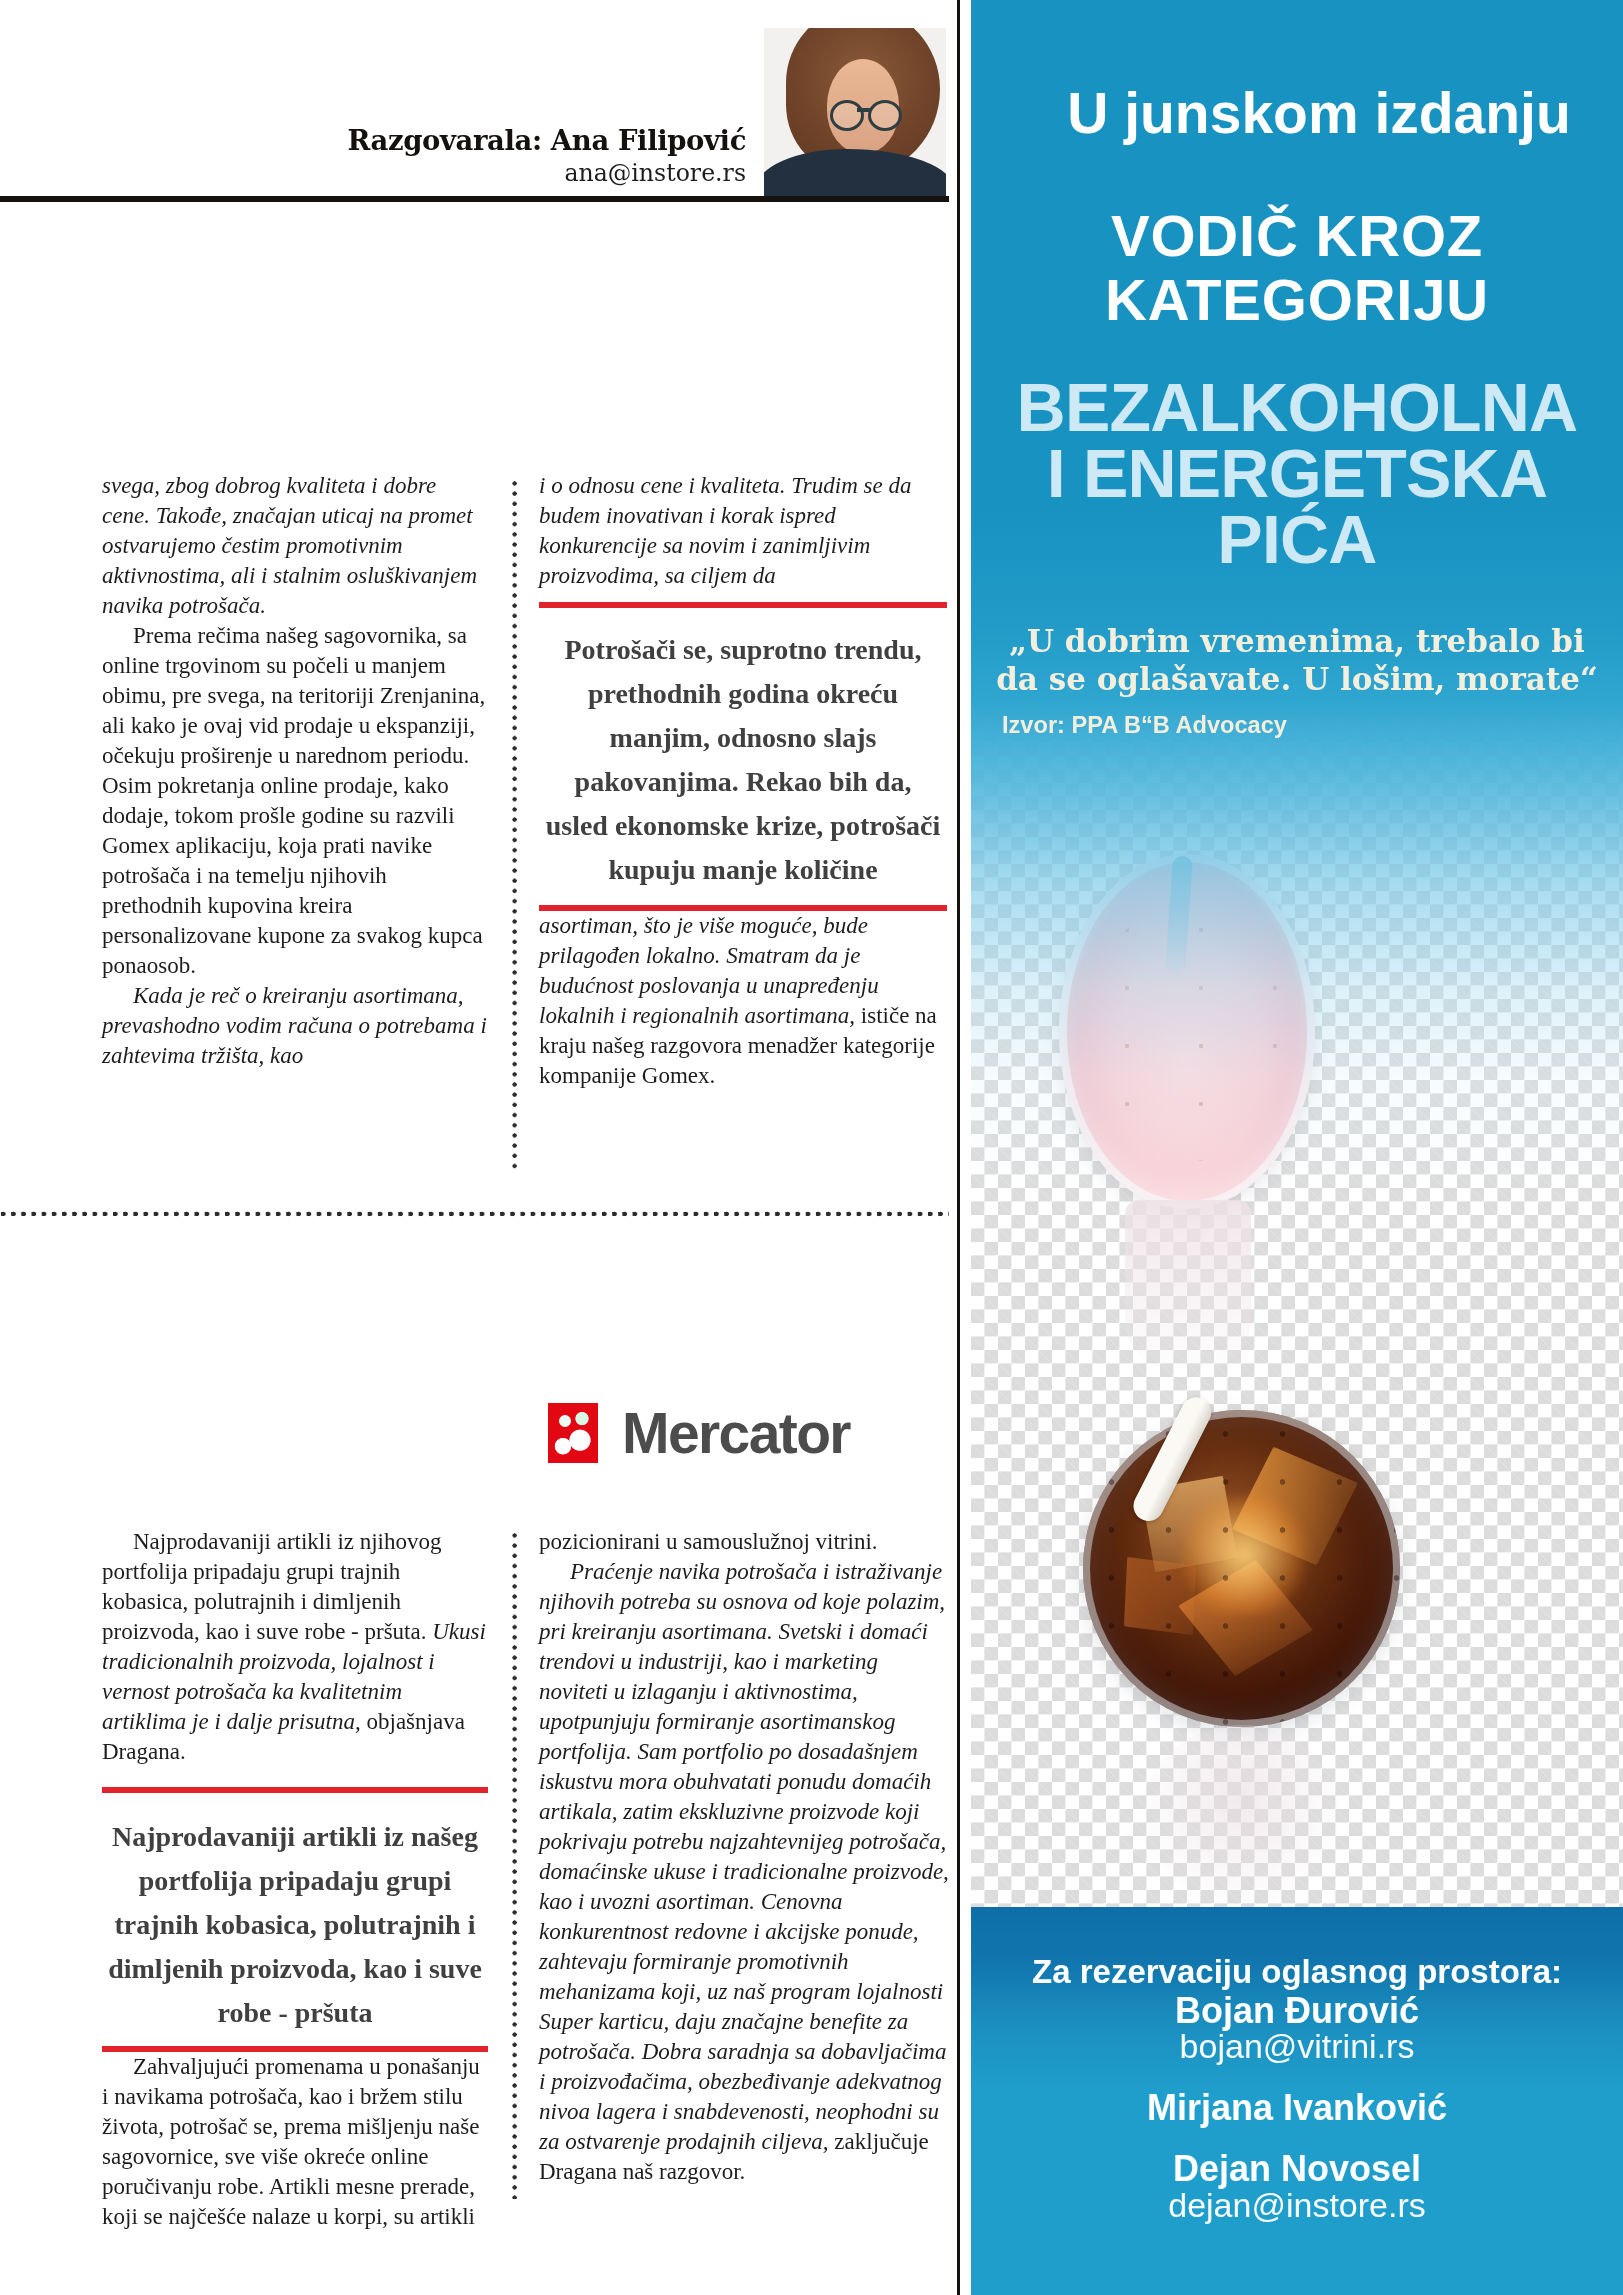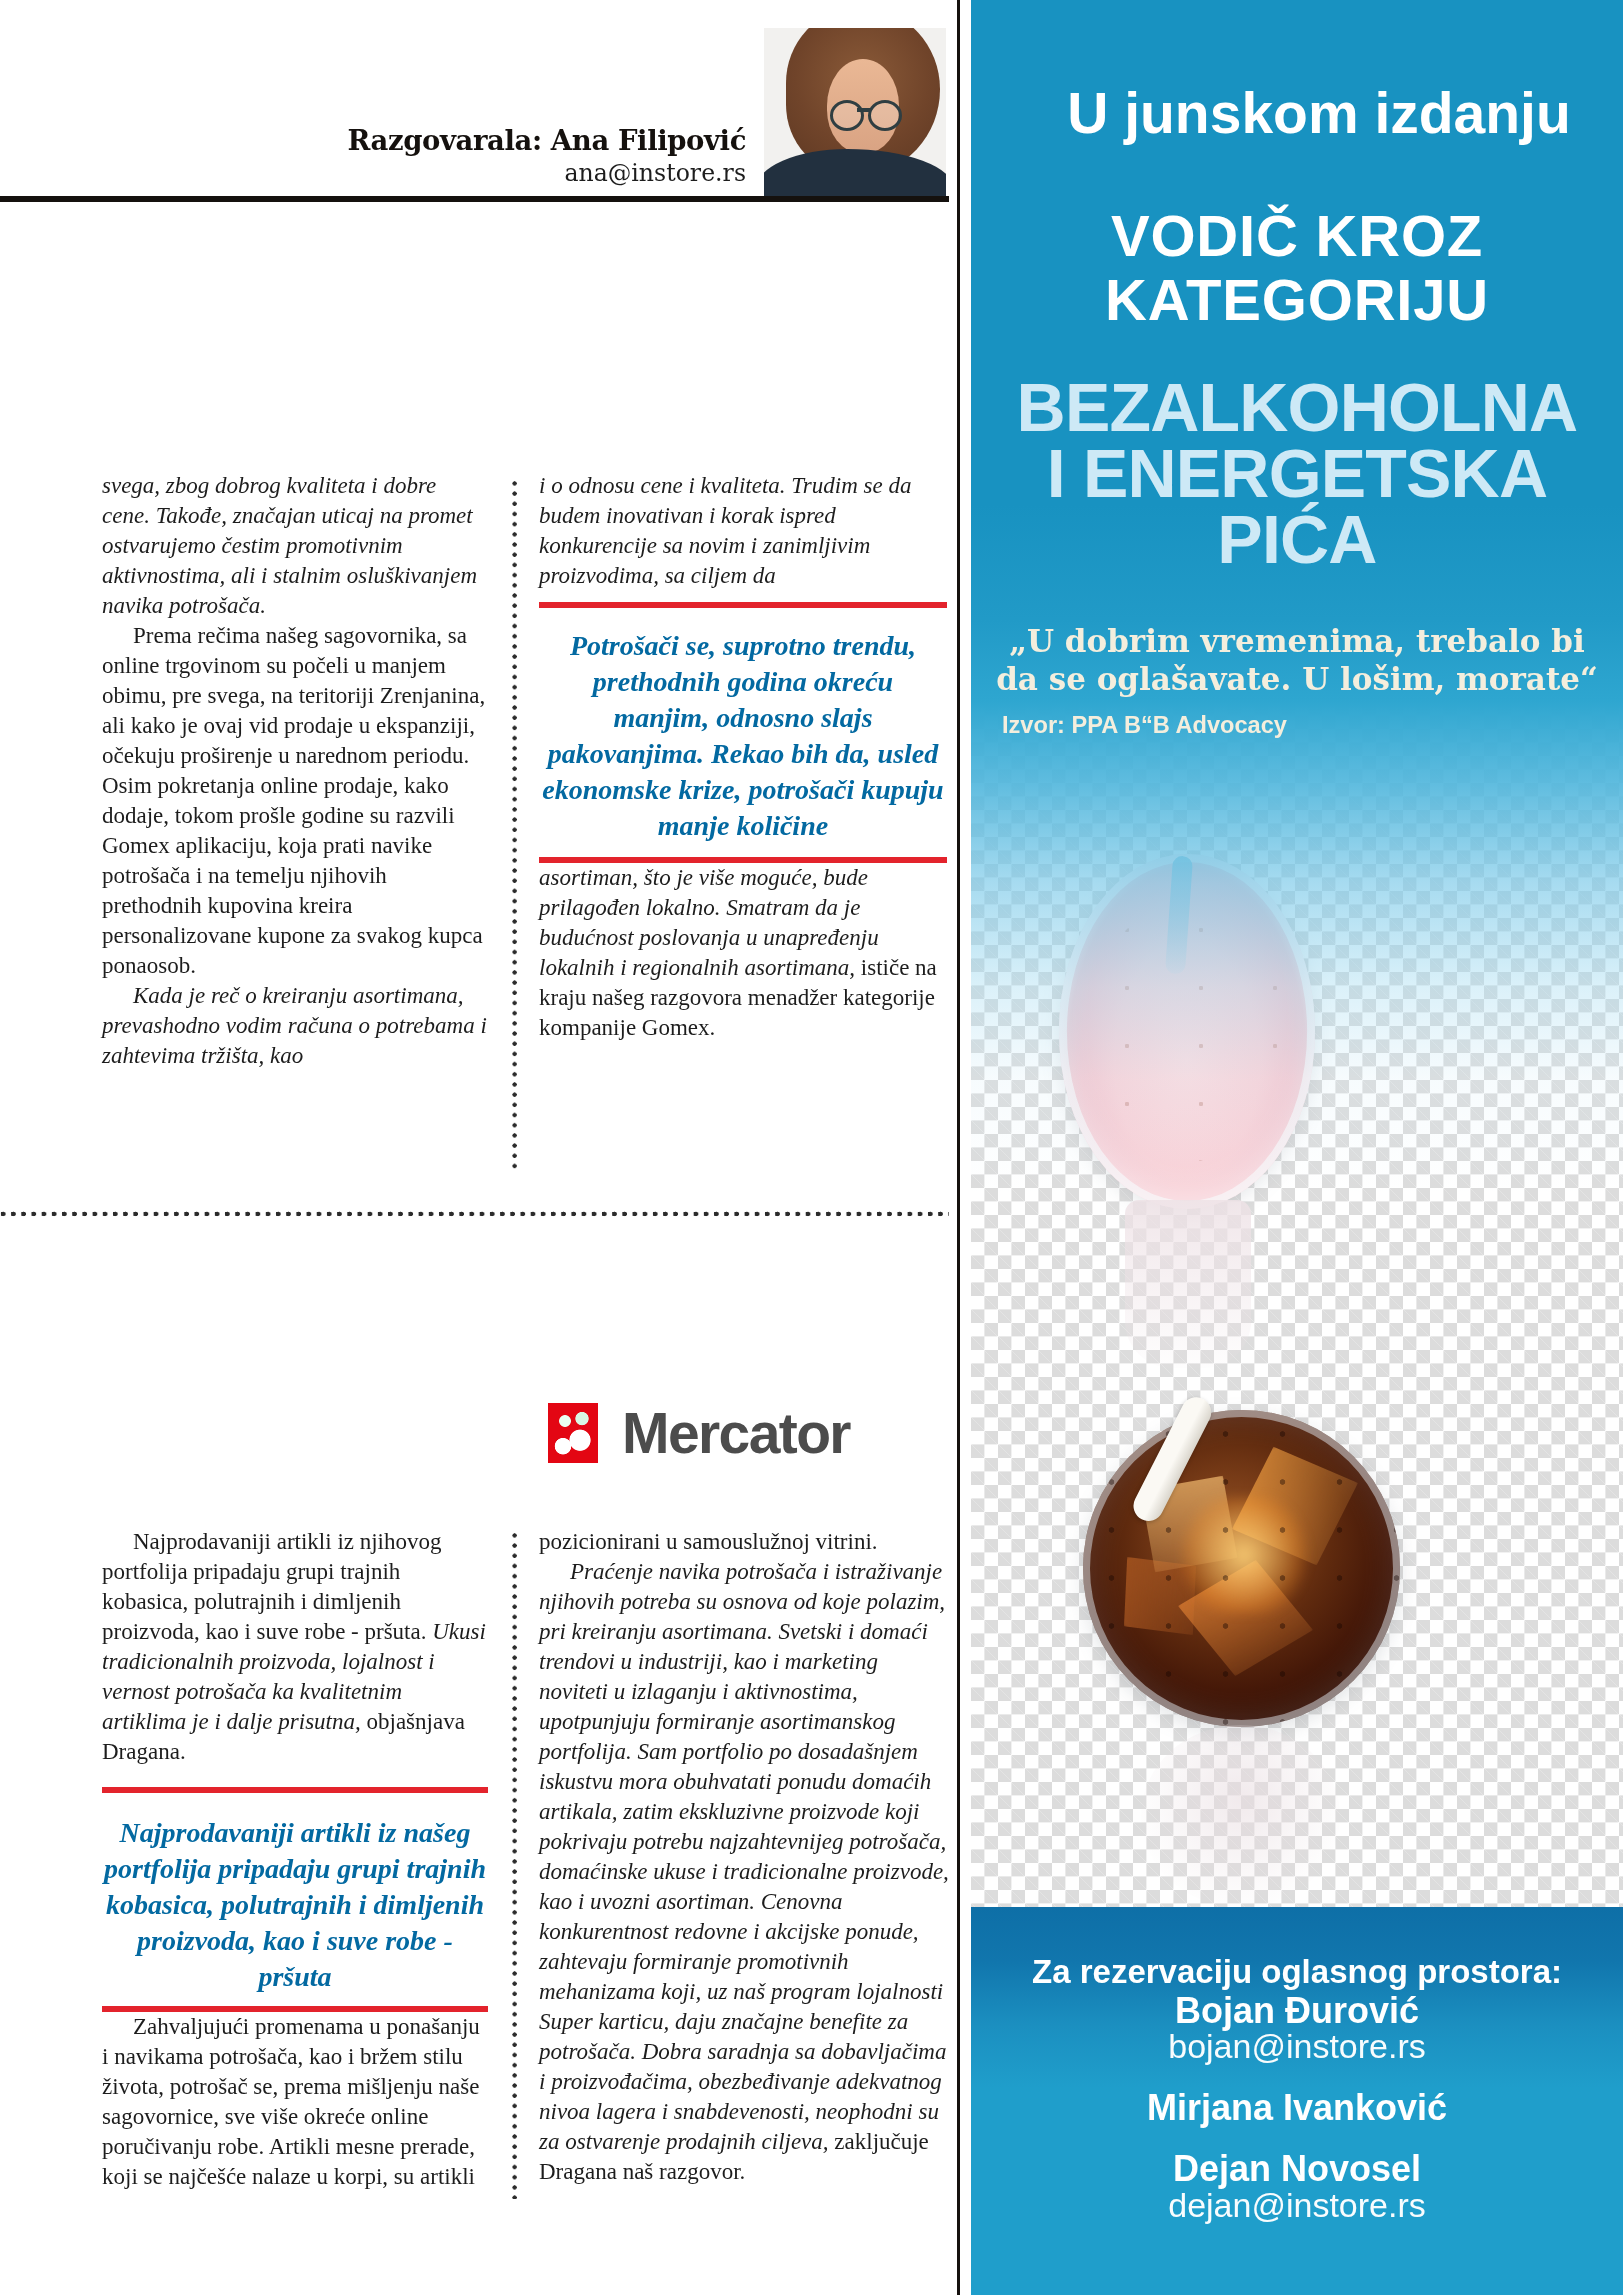--- a/index.html
+++ b/index.html
@@ -61,8 +61,8 @@
   .mt14{margin-top:11px;}.mt30{margin-top:23.6px;}
   .mt54{margin-top:42px;}.mt100{margin-top:79px;}.mt44{margin-top:35px;}
 
-  .pullquote{border-top:6.3px solid #e3232c;border-bottom:6.3px solid #e3232c;color:#0369a1;
-       font-style:italic;font-weight:700;text-align:center;font-size:28px;line-height:36px;}
+  .pullquote{border-top:6.3px solid #e3232c;border-bottom:6.3px solid #e3232c;color:#404040;
+       font-weight:700;text-align:center;font-size:28px;line-height:44px;}
   .pq-mid{margin:11px 0 0 0;padding:20.4px 3.1px 12.6px;}
   .pq-low{margin:20.4px 0 0 0;padding:22px 1.6px 11px;}
 

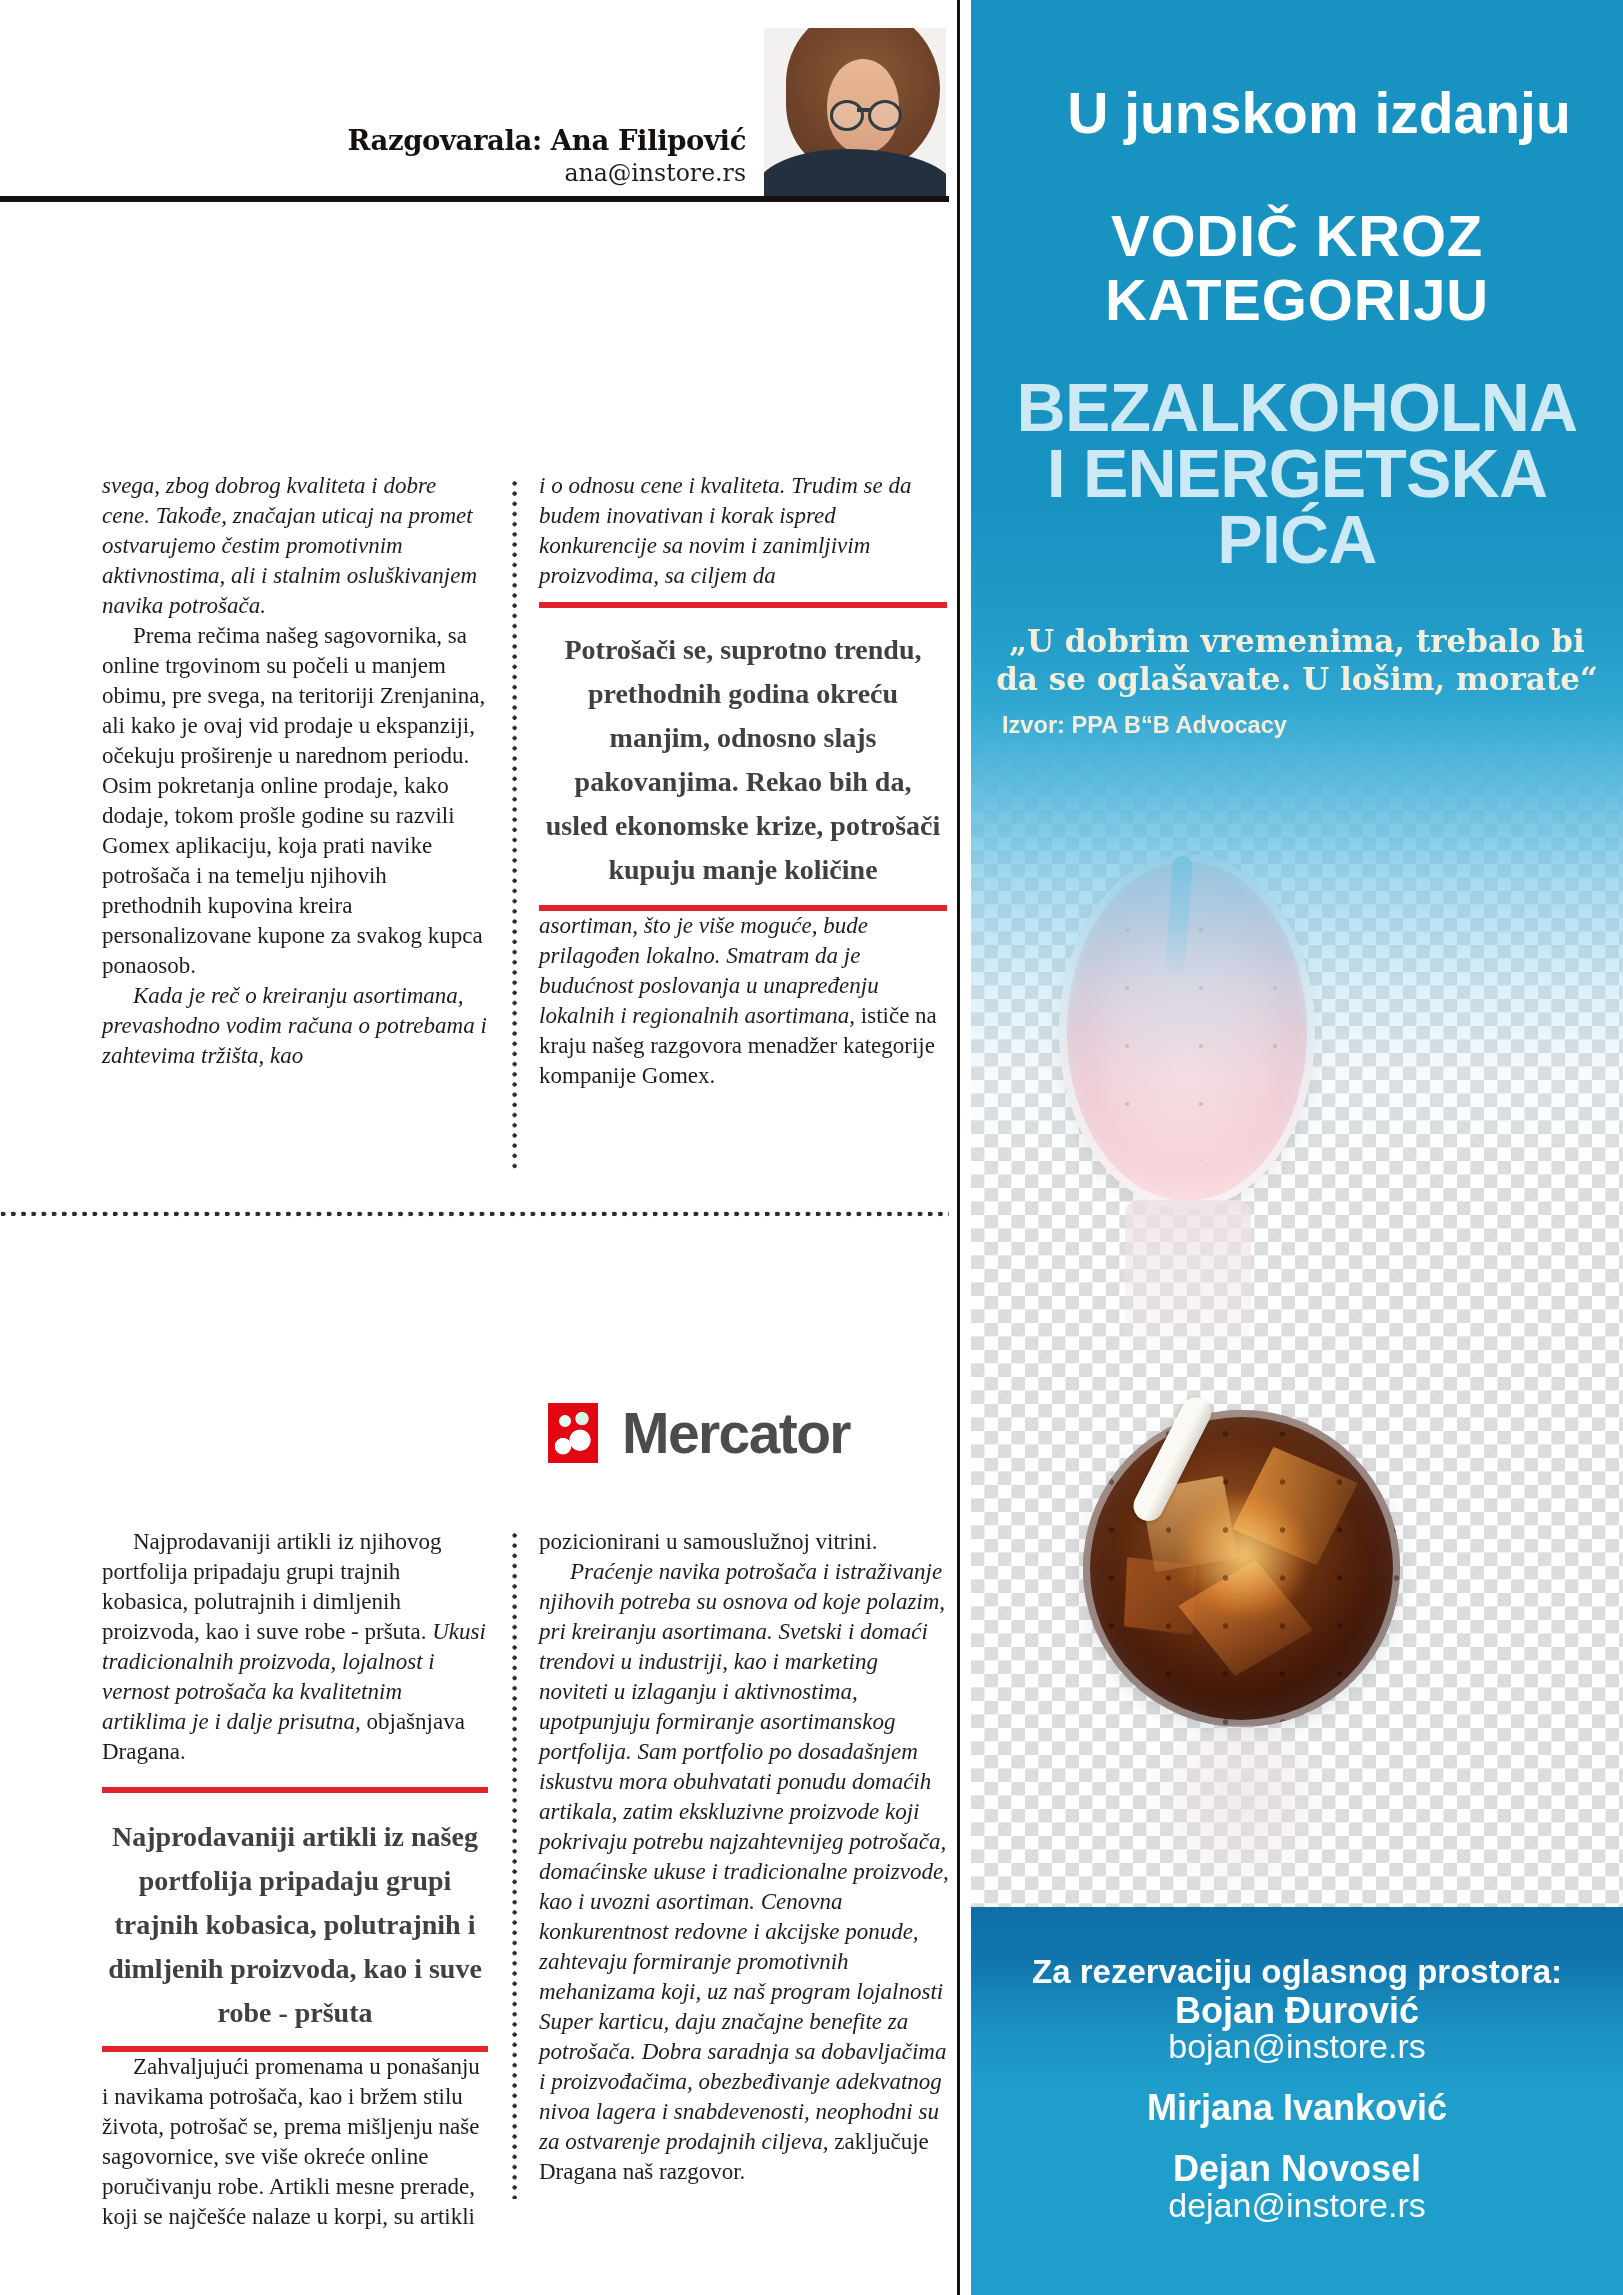--- a/index.html
+++ b/index.html
@@ -236,7 +236,7 @@
     <div class="bottom">
       <div class="booking">Za rezervaciju oglasnog prostora:</div>
       <div class="c-name first">Bojan Đurović</div>
-      <div class="c-email">bojan@instore.rs</div>
+      <div class="c-email">bojan@vitrini.rs</div>
       <div class="c-name next">Mirjana Ivanković</div>
       <div class="c-name next">Dejan Novosel</div>
       <div class="c-email">dejan@instore.rs</div>

